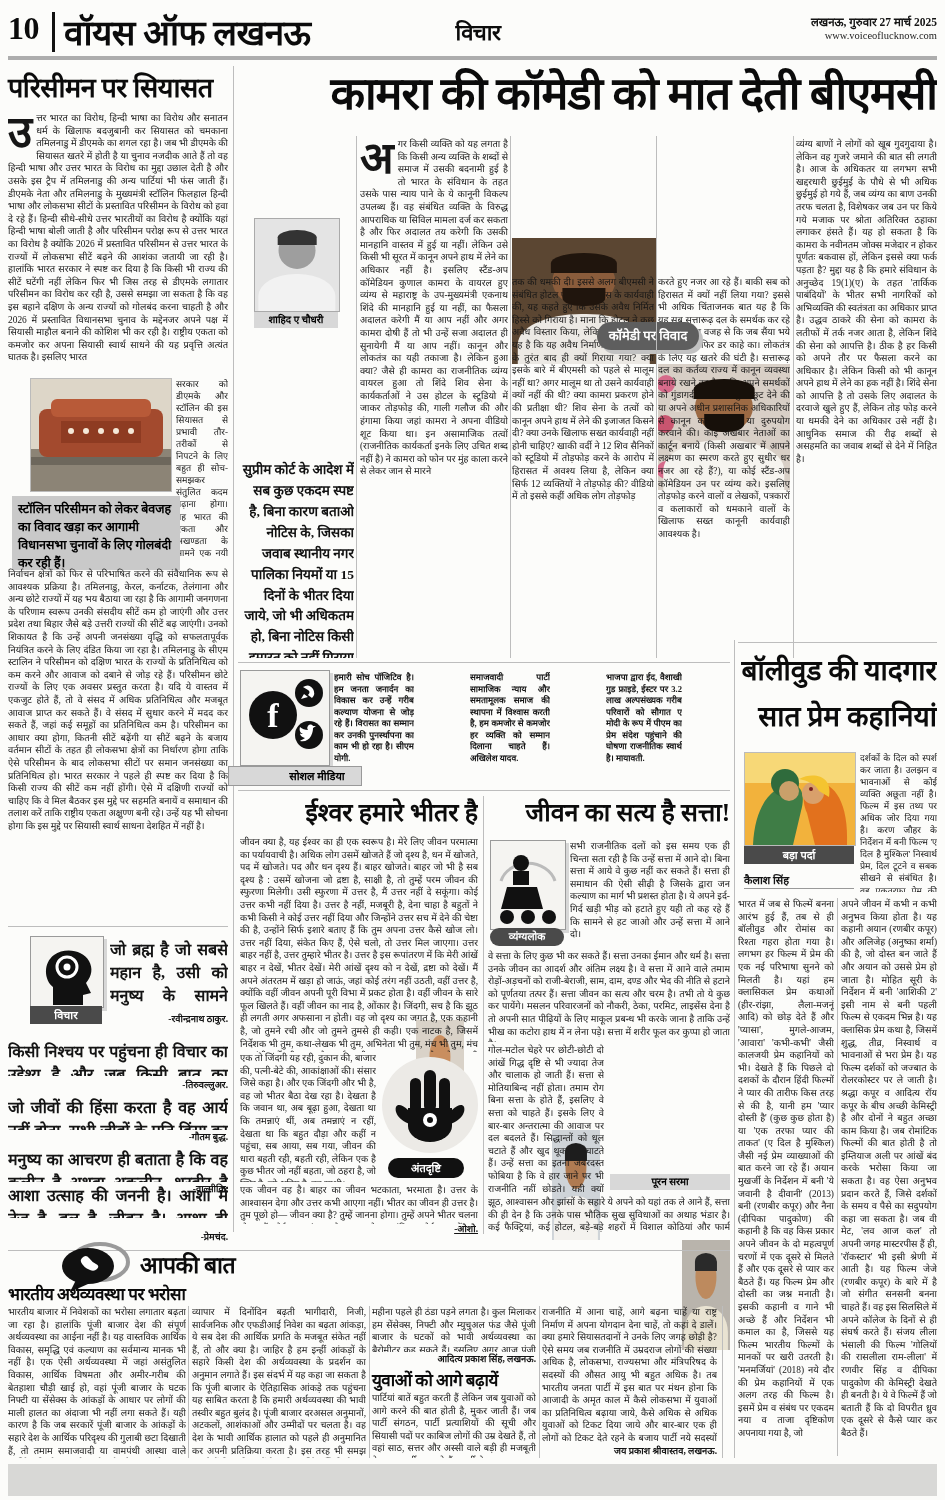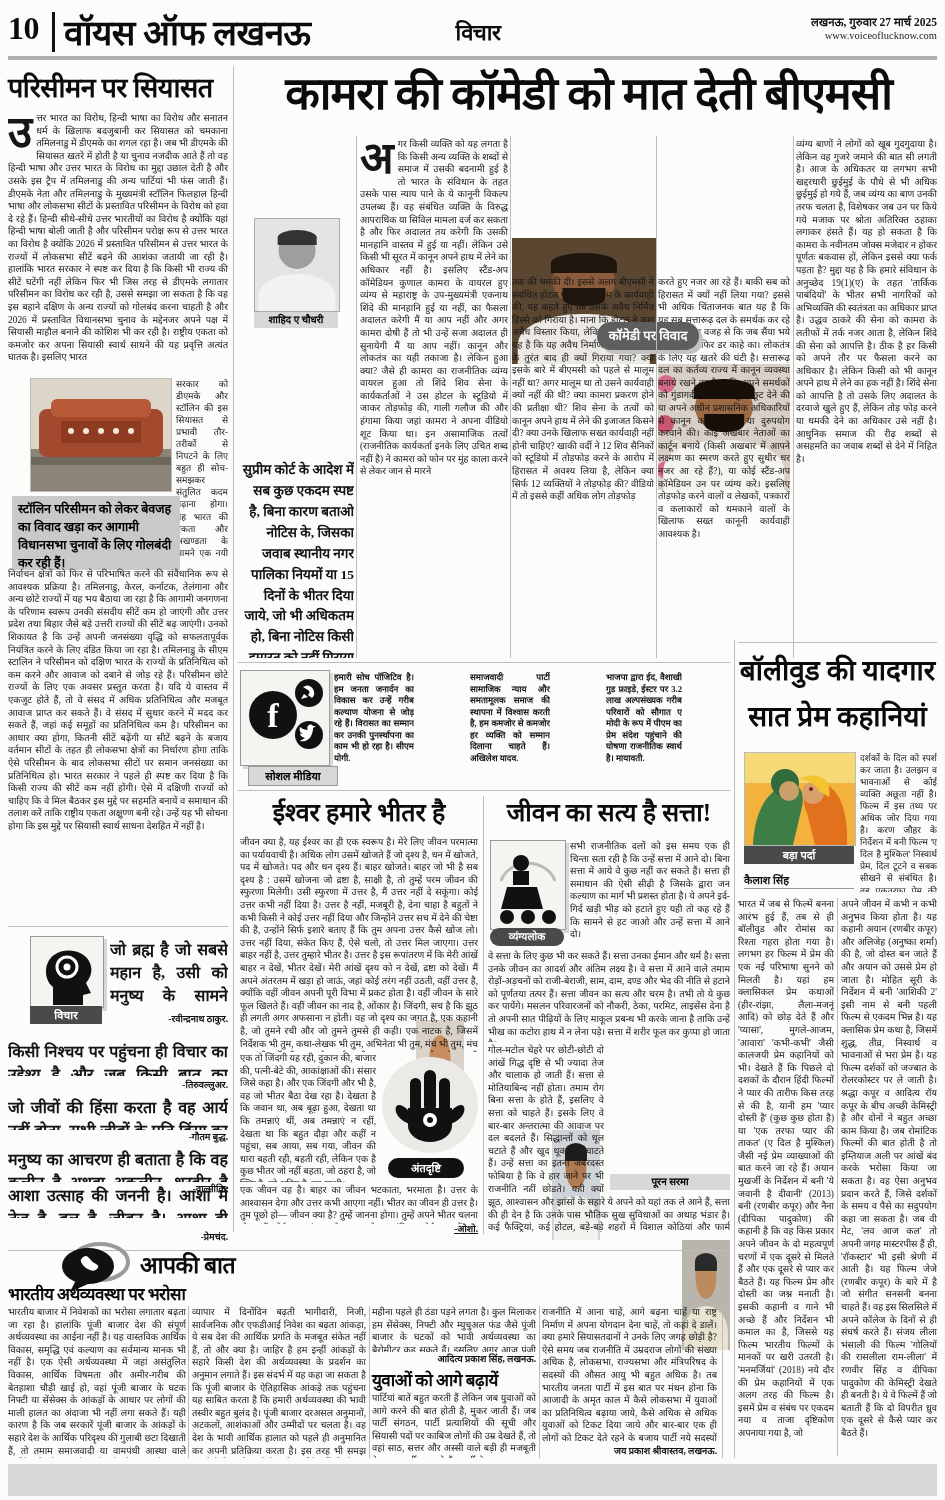--- a/index.html
+++ b/index.html
@@ -33,7 +33,7 @@
         border-radius:0 0 45% 45%;background:var(--hair,#222);z-index:2;}
   .namebar{background:#d8d8d8;color:#000;font-weight:700;font-size:10px;text-align:center;
         line-height:16px;overflow:hidden;}
-  .h2c{font-weight:900;text-align:center;color:#0b0b0b;overflow:hidden;}
+  .h2c{font-weight:900;text-align:right;color:#0b0b0b;overflow:hidden;}
   svg{display:block;}
 </style>
 </head>

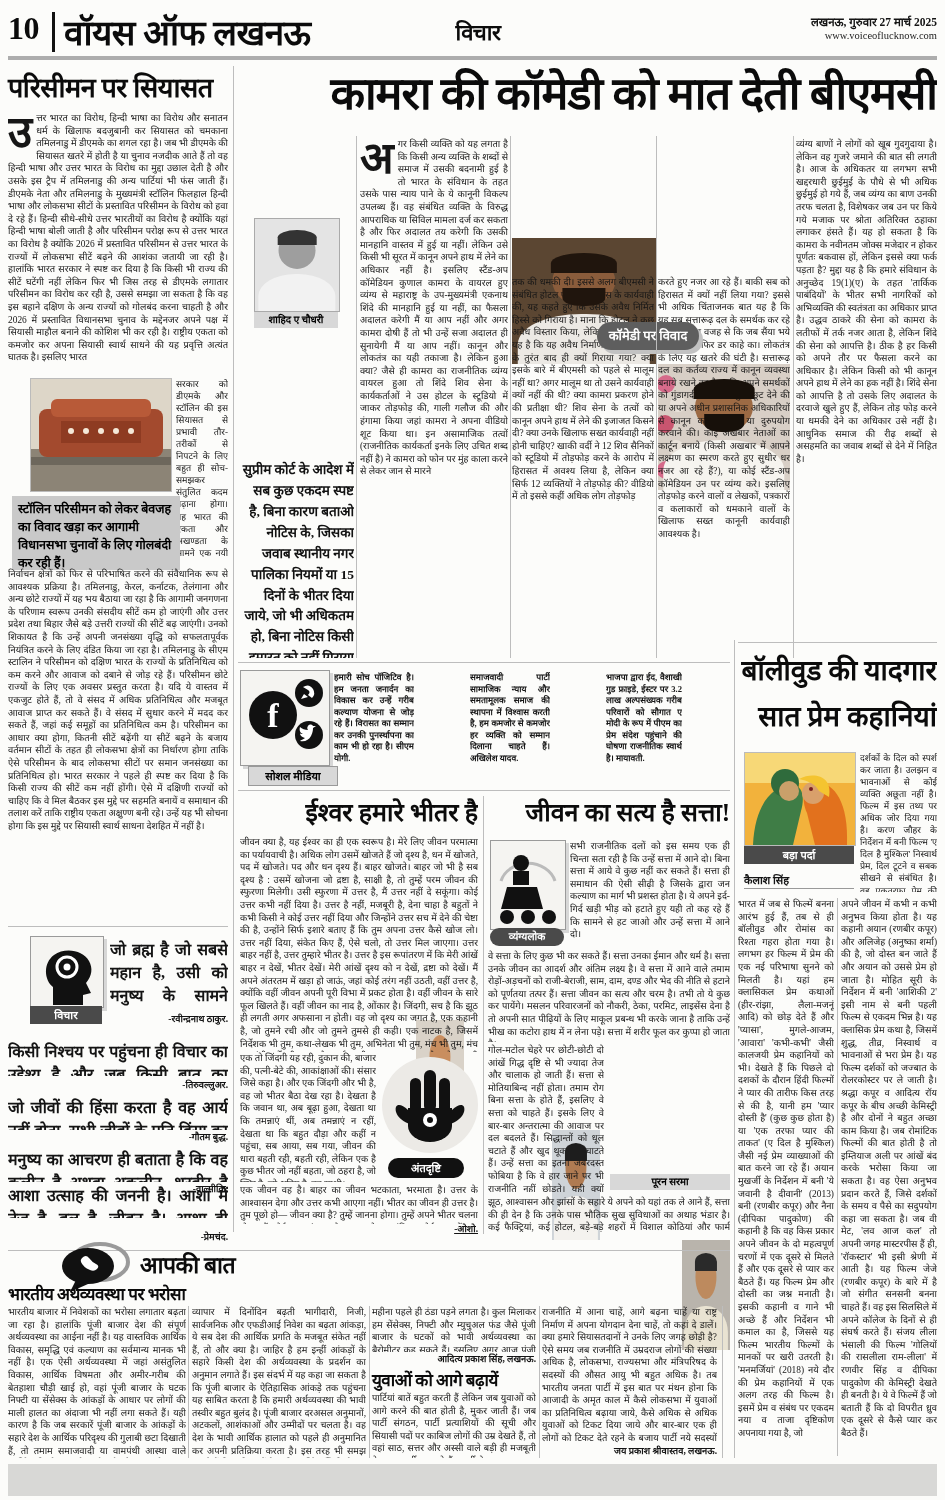--- a/index.html
+++ b/index.html
@@ -154,7 +154,7 @@
       <path d="M59,70 c5,1 9,-1 11,-5 c2,-4 2,-7 2,-8 l3,-2 l-3,0 c-1,-2 -4,-2 -5,0 c-1,1 -1,3 0,4 c-3,0 -6,-1 -8,-3 c-1,3 0,6 3,7 c-1,0 -2,0 -3,-0.5 c0,2 2,4 5,4.5 c-2,1.5 -4,2 -5,3 z" fill="#fff"></path>
     </svg>
   </div>
-  <div class="abs namebar" style="left:248px;top:766px;width:88px;height:18px;font-size:11px;line-height:18px;border:1px solid #999;">सोशल मीडिया</div>
+  <div class="abs namebar" style="left:228px;top:766px;width:88px;height:18px;font-size:11px;line-height:18px;border:1px solid #999;padding-left:44px;">सोशल मीडिया</div>
 
   <div class="abs t small tb" style="left:334px;top:672px;width:80px;height:112px;"><span>हमारी सोच पॉजिटिव है। हम जनता जनार्दन का विकास कर उन्हें गरीब कल्याण योजना से जोड़ रहे हैं। विरासत का सम्मान कर उनकी पुनर्स्थापना का काम भी हो रहा है।</span> <span>सीएम योगी.</span></div>
   <div class="abs sil" style="left:416px;top:674px;width:48px;height:110px;background:#d9d2c8;--skin:#c98e5f;--cloth:#e8821e;--hair:#c98e5f;"></div>

